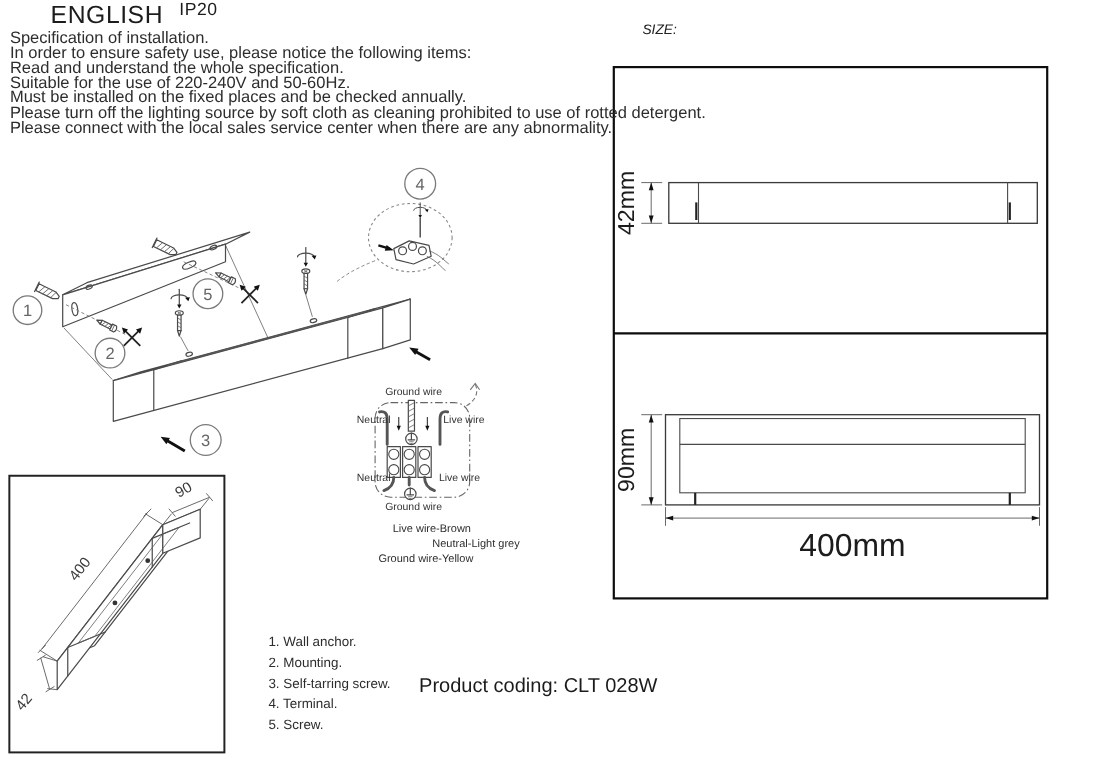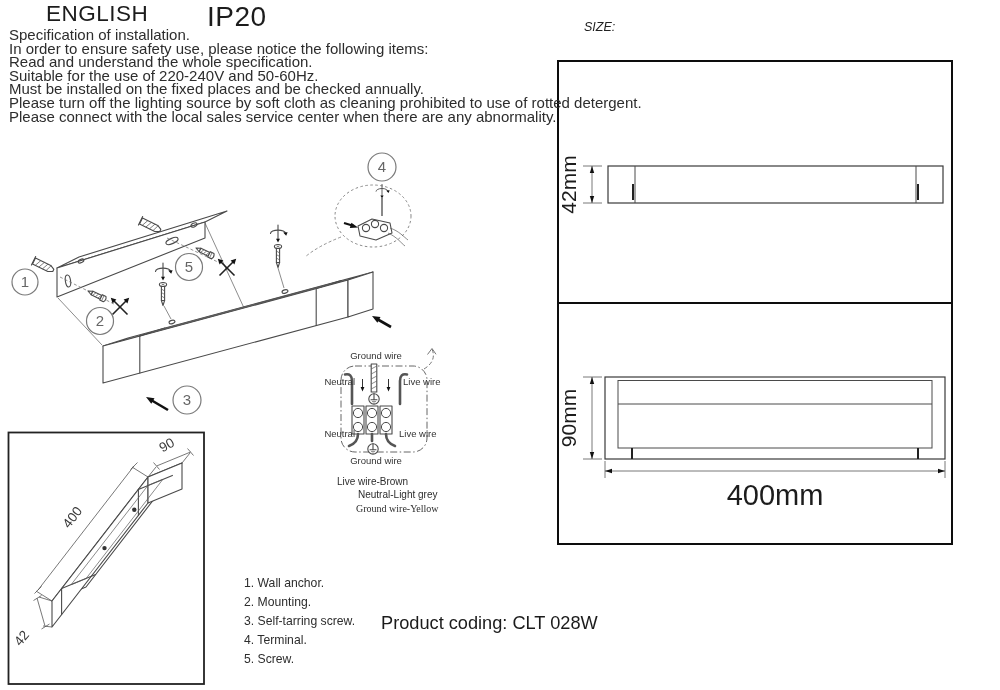--- a/index.html
+++ b/index.html
@@ -9,7 +9,7 @@
   }
   .abs{position:absolute;white-space:nowrap;}
   .title-lang{left:9px;top:1px;font-size:22.5px;color:#1c1c1c;letter-spacing:0.5px;margin-left:37px;}
-  .title-ip{left:163px;top:1px;font-size:28px;color:#1c1c1c;letter-spacing:0.5px;margin-left:44px;}
+  .title-ip{left:163px;top:1px;font-size:16px;color:#1c1c1c;letter-spacing:0.5px;}
   .spec{left:9px;top:28px;font-size:15px;line-height:13.6px;color:#2d2d2d;}
   .size-label{left:584px;top:20px;font-size:12.5px;color:#222;font-style:italic;}
   .parts{left:244px;top:547px;font-size:12.2px;line-height:19px;color:#2d2d2d;margin-top:27px;}

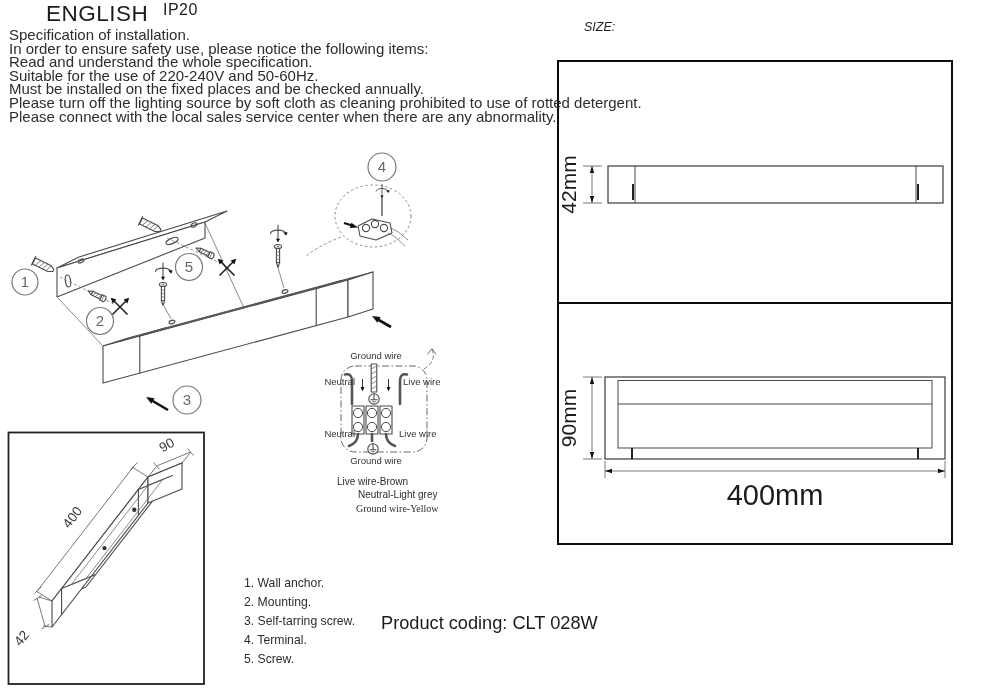--- a/index.html
+++ b/index.html
@@ -13,7 +13,7 @@
   .spec{left:9px;top:28px;font-size:15px;line-height:13.6px;color:#2d2d2d;}
   .size-label{left:584px;top:20px;font-size:12.5px;color:#222;font-style:italic;}
   .parts{left:244px;top:547px;font-size:12.2px;line-height:19px;color:#2d2d2d;margin-top:27px;}
-  .legend{font-size:10px;color:#2d2d2d;}
+  .legend{font-size:10px;color:#2d2d2d;margin-left:20px;}
   .lg0{left:337px;top:476px;}
   .lg1{left:334px;top:489px;padding-left:24px;}
   .lg2{left:356px;top:503px;font-family:Liberation Serif, serif;}

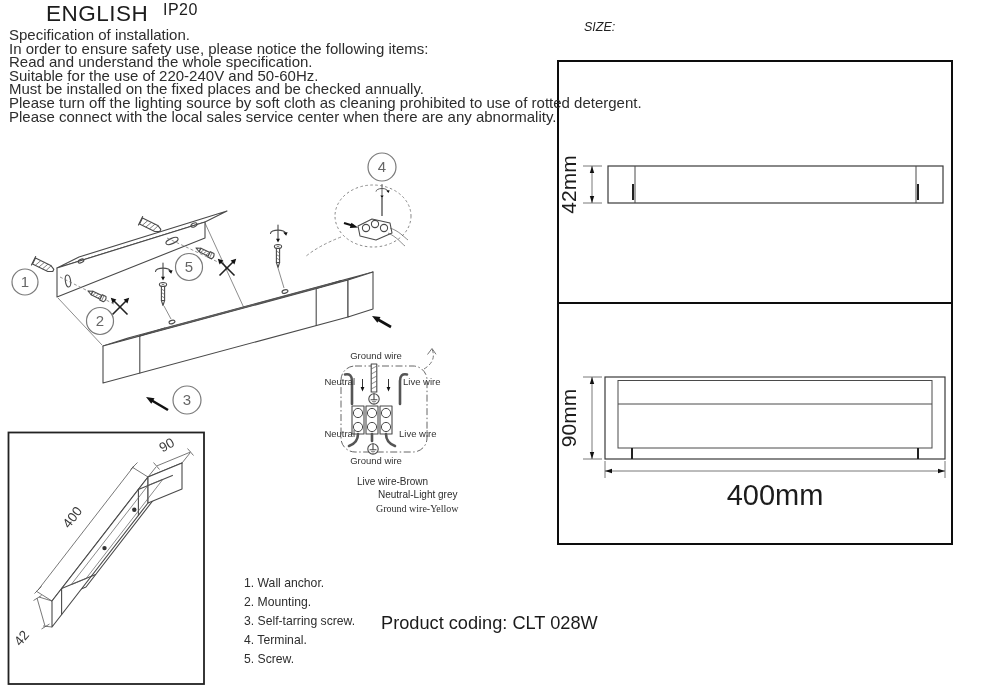--- a/index.html
+++ b/index.html
@@ -15,7 +15,7 @@
   .parts{left:244px;top:547px;font-size:12.2px;line-height:19px;color:#2d2d2d;margin-top:27px;}
   .legend{font-size:10px;color:#2d2d2d;margin-left:20px;}
   .lg0{left:337px;top:476px;}
-  .lg1{left:334px;top:489px;padding-left:24px;}
+  .lg1{left:349px;top:489px;padding-left:24px;}
   .lg2{left:356px;top:503px;font-family:Liberation Serif, serif;}
   .product{left:381px;top:613px;font-size:18.2px;color:#1b1b1b;}
   svg{position:absolute;left:0;top:0;}

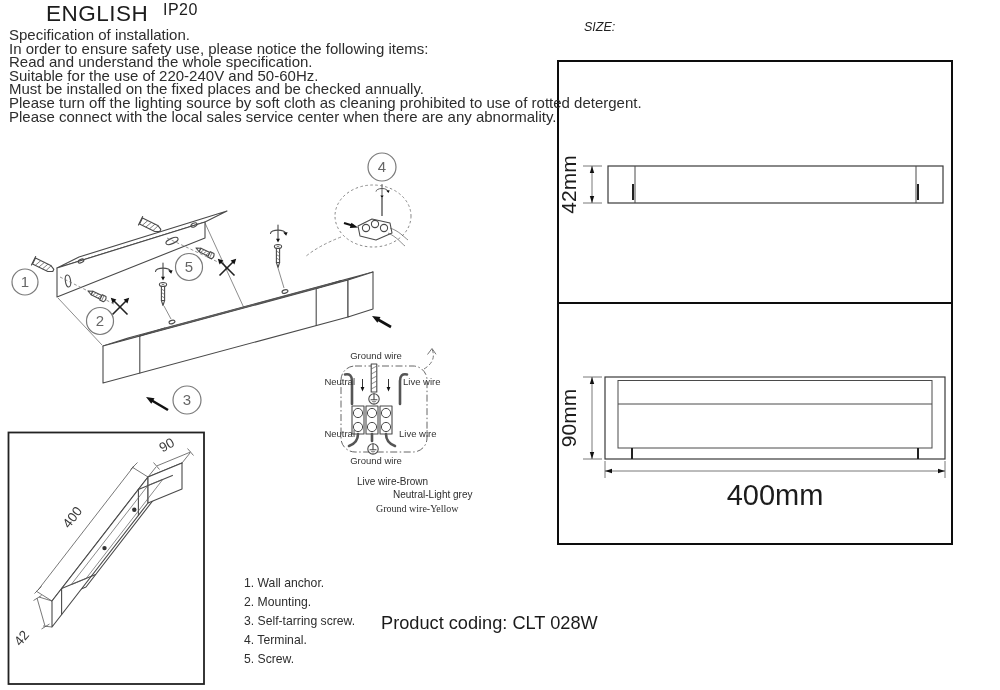--- a/index.html
+++ b/index.html
@@ -16,7 +16,7 @@
   .legend{font-size:10px;color:#2d2d2d;margin-left:20px;}
   .lg0{left:337px;top:476px;}
   .lg1{left:349px;top:489px;padding-left:24px;}
-  .lg2{left:356px;top:503px;font-family:Liberation Serif, serif;}
+  .lg2{left:324px;top:503px;}
   .product{left:381px;top:613px;font-size:18.2px;color:#1b1b1b;}
   svg{position:absolute;left:0;top:0;}
   svg text{font-family:"Liberation Sans", sans-serif;}

